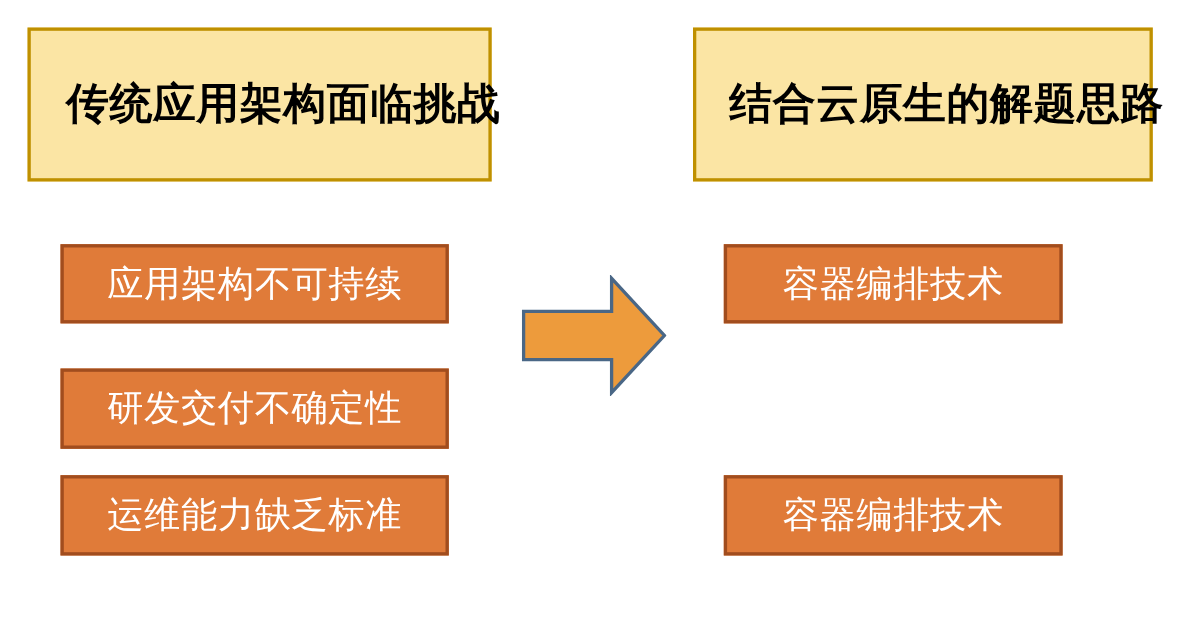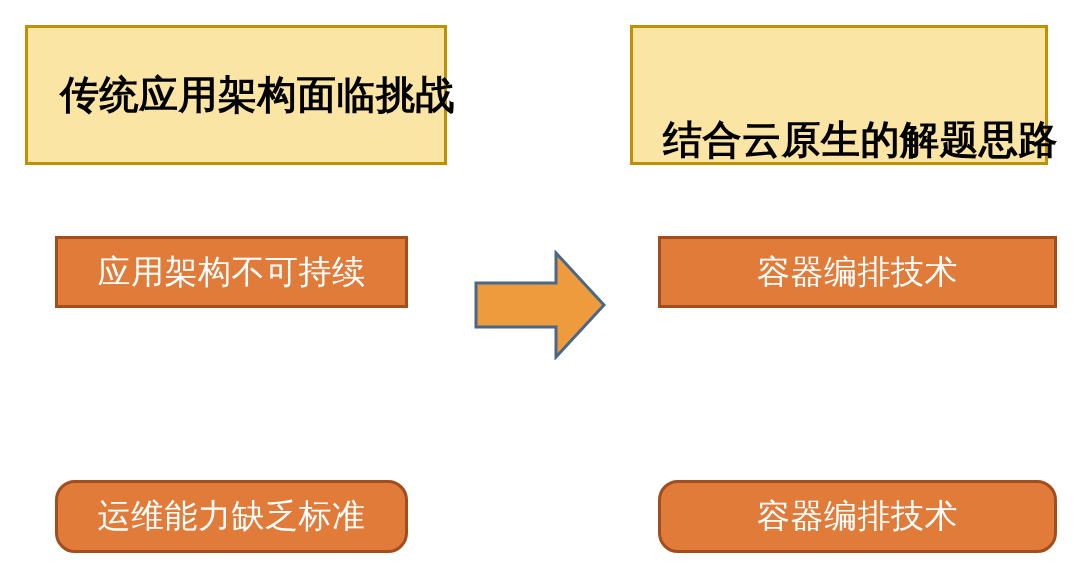--- a/index.html
+++ b/index.html
@@ -39,7 +39,7 @@
     margin-left: 43px;
   }
   #title-left  { left: 25px;  top: 25px; width: 422px; height: 140px; }
-  #title-right { left: 630px; top: 25px; width: 418px; height: 140px; align-items: flex-end; }
+  #title-right { left: 630px; top: 25px; width: 418px; height: 140px; }
 
   
   .item-box {

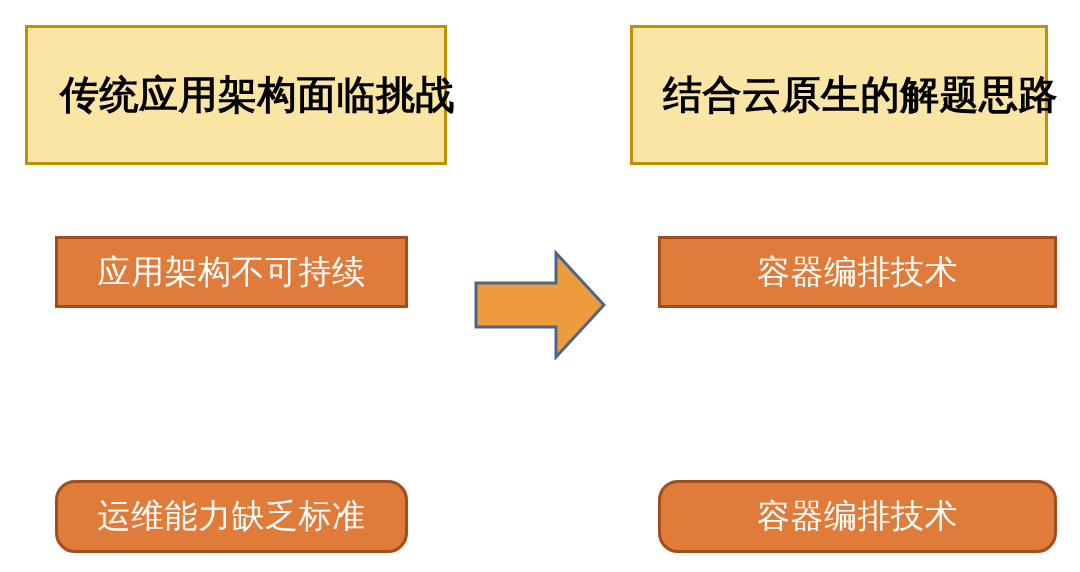--- a/index.html
+++ b/index.html
@@ -62,7 +62,7 @@
   }
   .col-left  { left: 55px;  width: 353px; }
   .col-right { left: 658px; width: 399px; }
-  .row-1 { top: 236px; height: 72px; }
+  .row-1 { top: 222px; height: 72px; }
   .row-2 { top: 335px; height: 73px; }
   .row-3 { top: 480px; height: 73px; border-radius: 20px; }
 

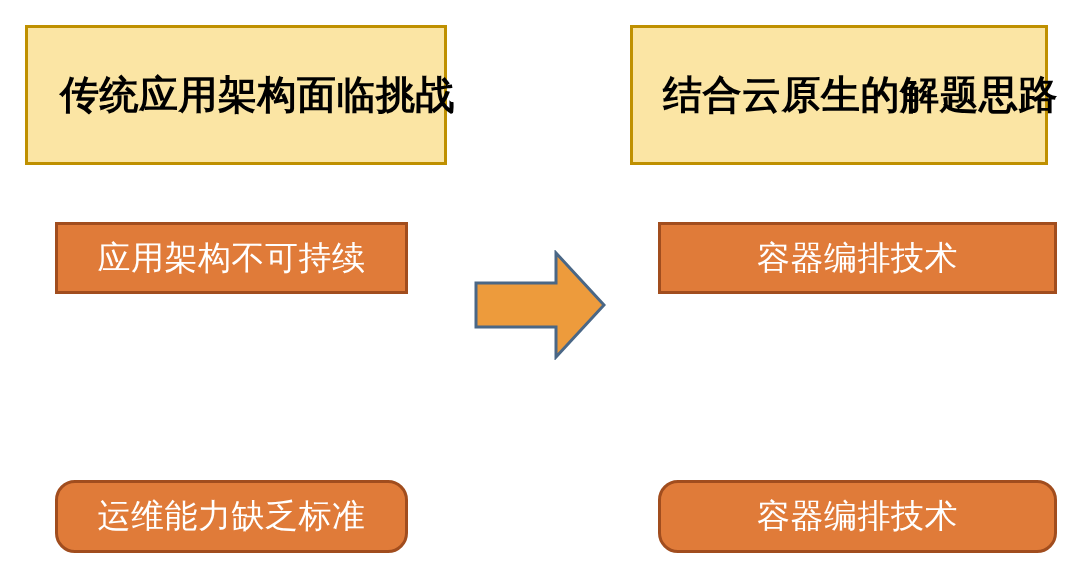--- a/index.html
+++ b/index.html
@@ -61,7 +61,7 @@
     white-space: nowrap;
   }
   .col-left  { left: 55px;  width: 353px; }
-  .col-right { left: 658px; width: 399px; }
+  .col-right { left: 658px; width: 308px; }
   .row-1 { top: 222px; height: 72px; }
   .row-2 { top: 335px; height: 73px; }
   .row-3 { top: 480px; height: 73px; border-radius: 20px; }

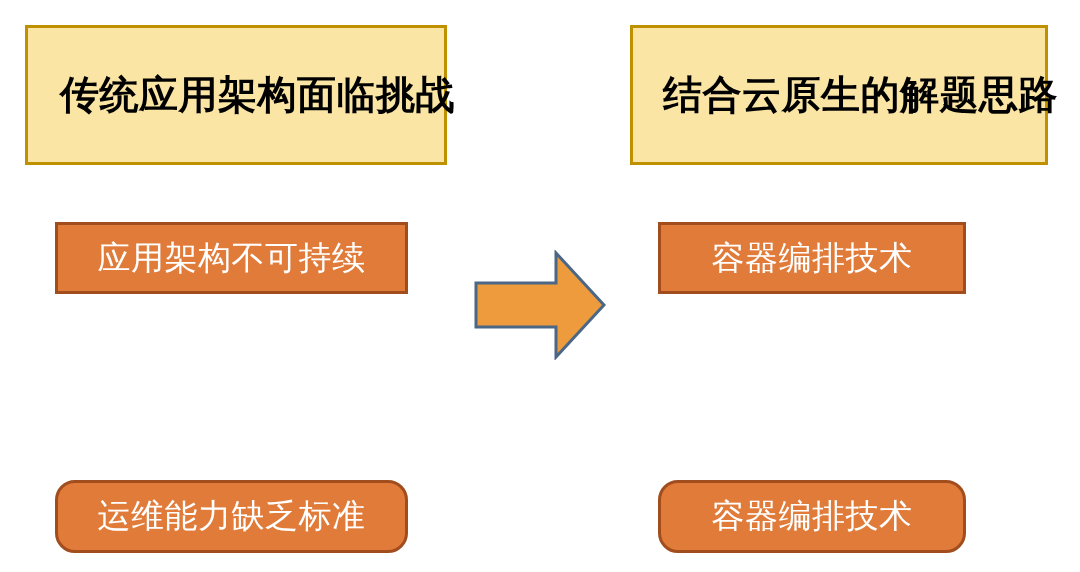--- a/index.html
+++ b/index.html
@@ -88,6 +88,9 @@
     <span class="item-text">应用架构不可持续</span>
   </div>
 
+  <div class="item-box col-left row-2">
+    <span class="item-text">研发交付不确定性</span>
+  </div>
 
   <div class="item-box col-left row-3">
     <span class="item-text">运维能力缺乏标准</span>

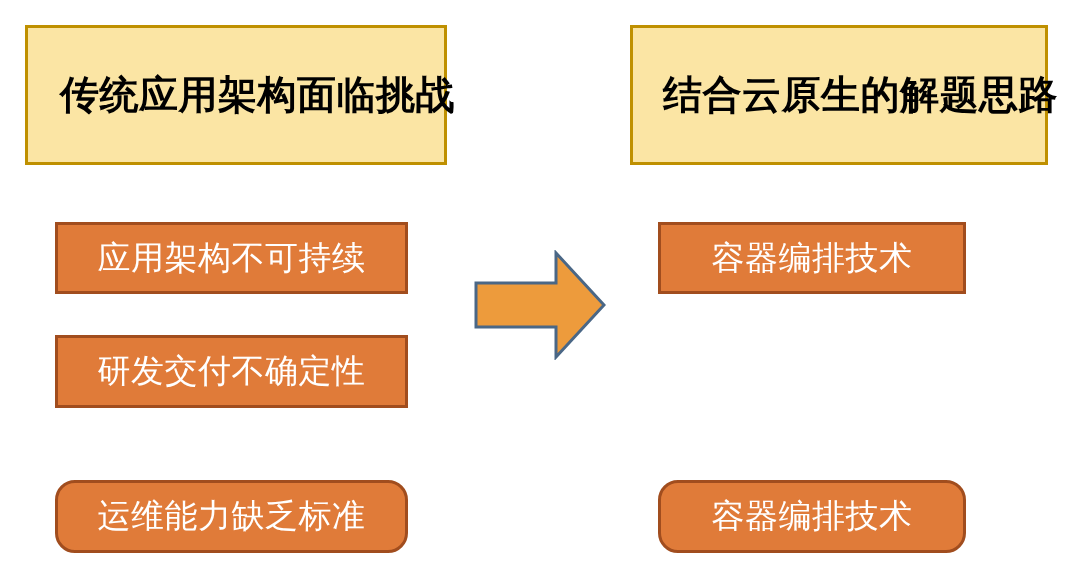--- a/index.html
+++ b/index.html
@@ -64,7 +64,7 @@
   .col-right { left: 658px; width: 308px; }
   .row-1 { top: 222px; height: 72px; }
   .row-2 { top: 335px; height: 73px; }
-  .row-3 { top: 480px; height: 73px; border-radius: 20px; }
+  .row-3 { top: 432px; height: 73px; }
 
   
   #arrow-connector {

